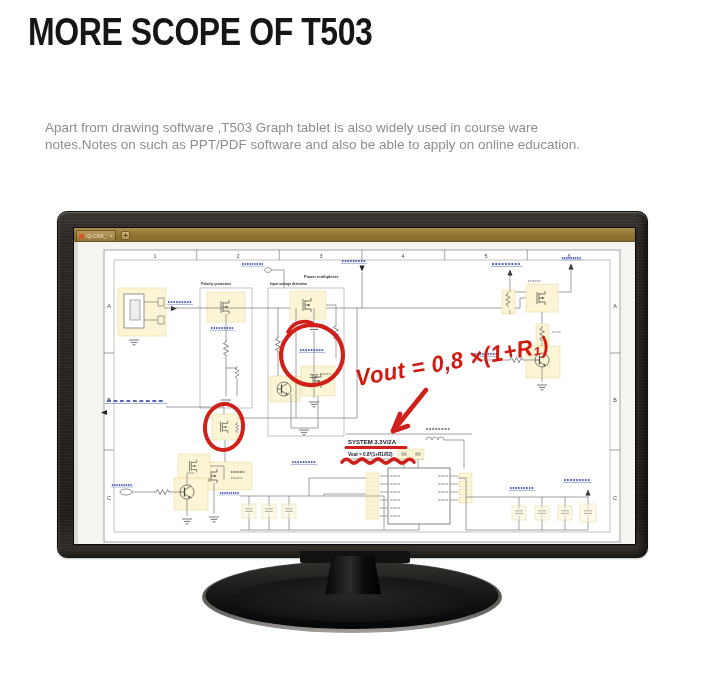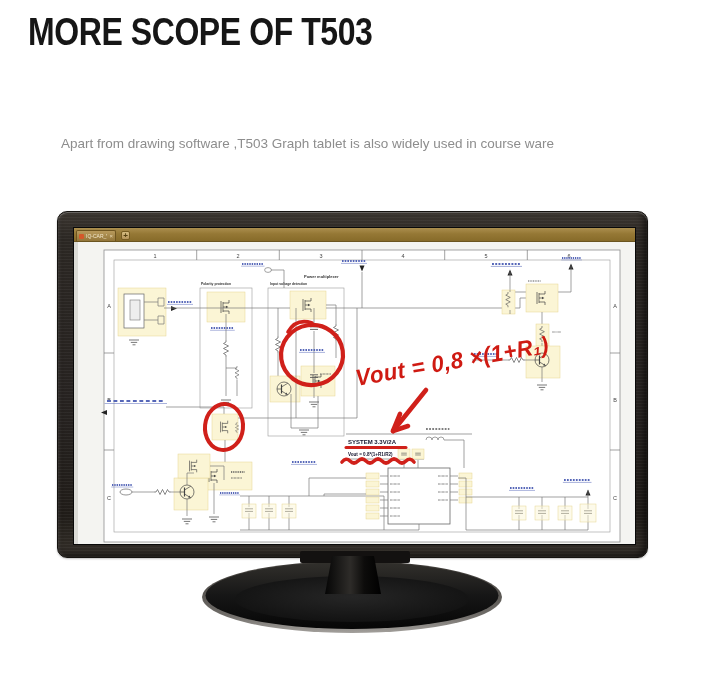--- a/index.html
+++ b/index.html
@@ -11,7 +11,7 @@
     transform:scaleX(.82);transform-origin:left top;white-space:nowrap;
   }
   .desc{
-    position:absolute;left:45px;top:119px;margin:16px;width:640px;
+    position:absolute;left:45px;top:119px;margin:0;width:640px;
     font-size:13.5px;line-height:17px;color:#8d8d8d;
   }
 

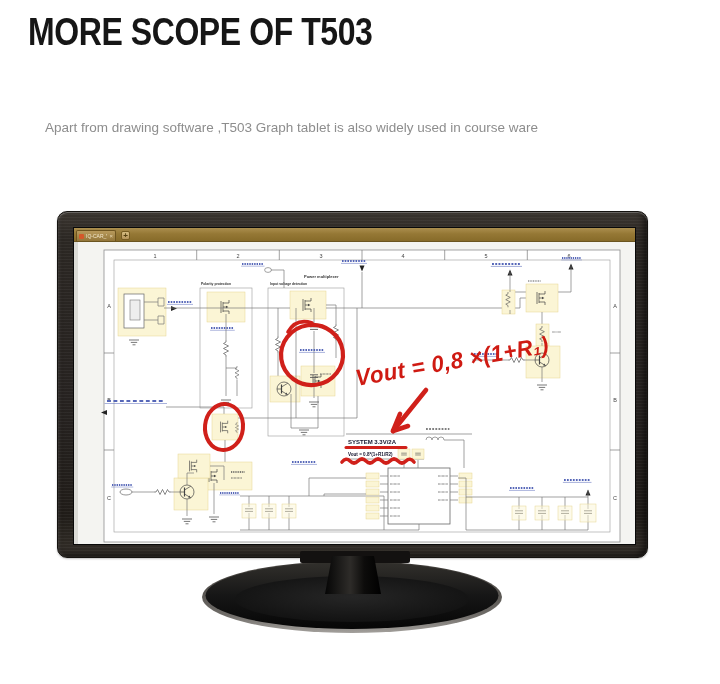--- a/index.html
+++ b/index.html
@@ -78,6 +78,7 @@
 <h1 class="heading">MORE SCOPE OF T503</h1>
 <p class="desc">
   <span>Apart from drawing software ,T503 Graph tablet is also widely used in course ware</span><br>
+  <span>notes.Notes on such as PPT/PDF software and also be able to apply on online education.</span>
 </p>
 
 <div class="monitor">

